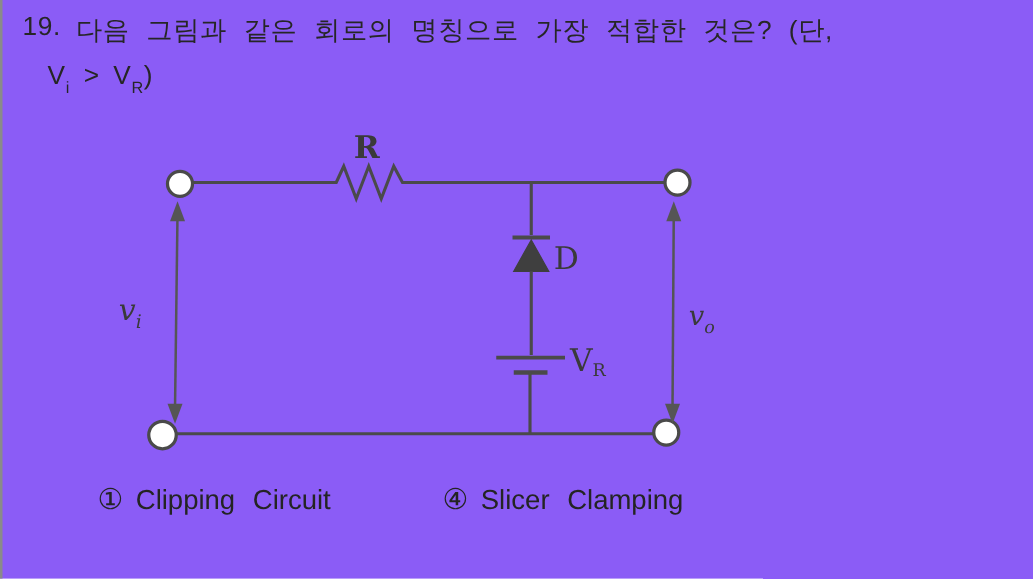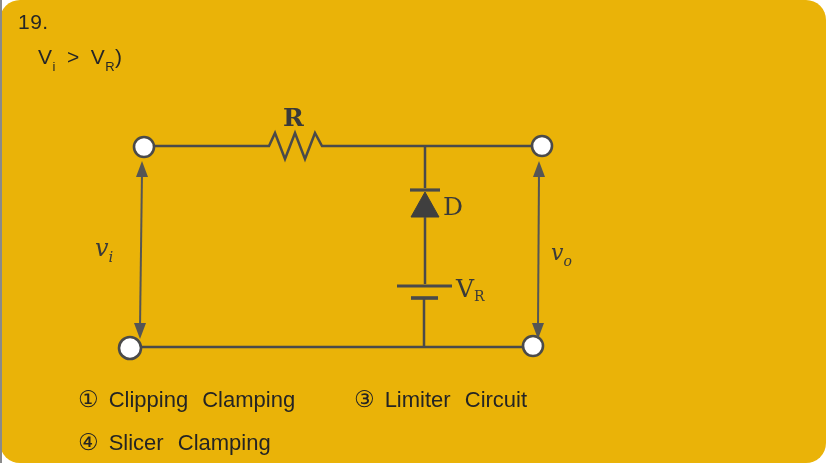--- a/index.html
+++ b/index.html
@@ -6,7 +6,7 @@
   html, body { width: 826px; height: 463px; background: #ffffff; overflow: hidden; }
   body { font-family: "Liberation Sans", "DejaVu Sans", sans-serif; color: #2b2b2b; position: relative; }
 
-  .page { position: absolute; inset: 0; background: #eab308; border-radius: 20px; }
+  .page { position: absolute; inset: 0; background: #8b5cf6; }
 
   .col-divider {
     position: absolute; left: 0; top: 0; width: 2px; height: 463px;

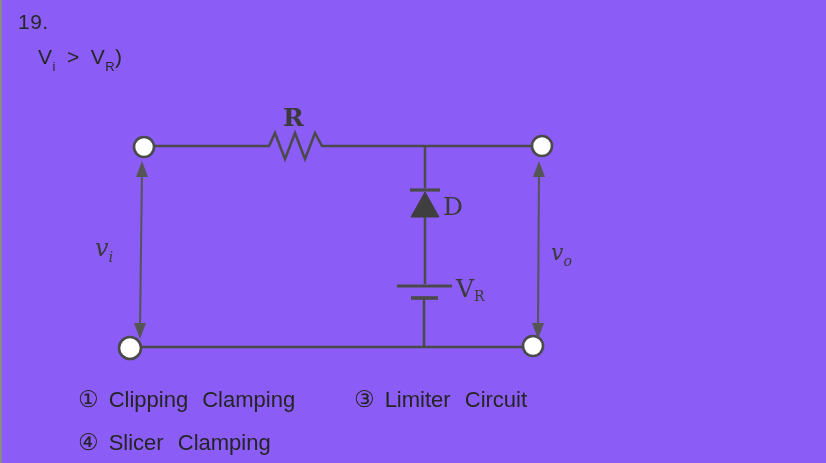--- a/index.html
+++ b/index.html
@@ -52,6 +52,7 @@
   <div class="question">
     <div class="q-line1">
       <span class="q-num">19.</span>
+      <span class="q-text">다음 그림과 같은 회로의 명칭으로 가장 적합한 것은? (단,</span>
     </div>
     <div class="q-line2">
       <span>V</span><sub>i</sub><span class="q-comparator">&gt;</span><span>V</span><sub>R</sub><span>)</span>

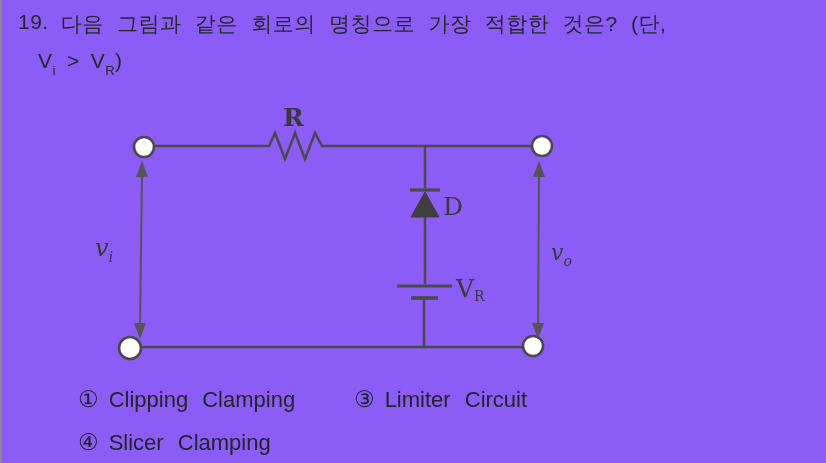--- a/index.html
+++ b/index.html
@@ -105,7 +105,7 @@
   </svg>
 
   <div class="options">
-    <span class="opt"><span class="num">①</span><span>Clipping Clamping</span></span>
+    <span class="opt"><span class="num">①</span><span>Clipping Circuit</span></span>
     <span class="opt"><span class="num">③</span><span>Limiter Circuit</span></span>
     <span class="opt"><span class="num">④</span><span>Slicer Clamping</span></span>
   </div>

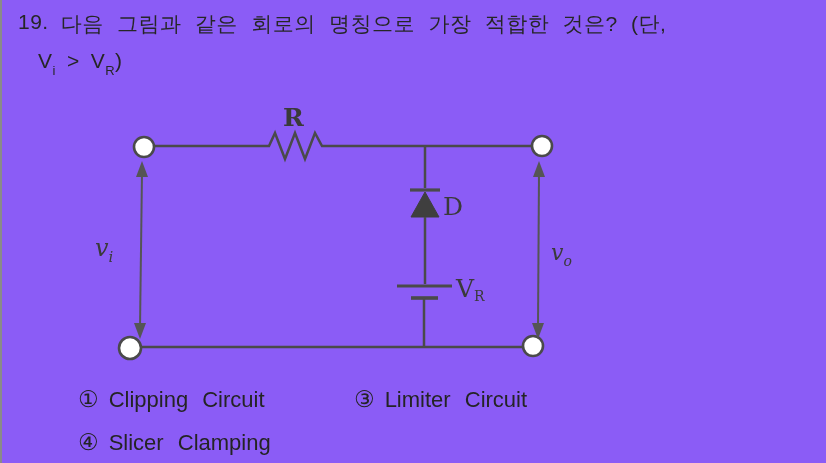--- a/index.html
+++ b/index.html
@@ -106,7 +106,6 @@
 
   <div class="options">
     <span class="opt"><span class="num">①</span><span>Clipping Circuit</span></span>
-    <span class="opt"><span class="num">③</span><span>Limiter Circuit</span></span>
     <span class="opt"><span class="num">④</span><span>Slicer Clamping</span></span>
   </div>
 

